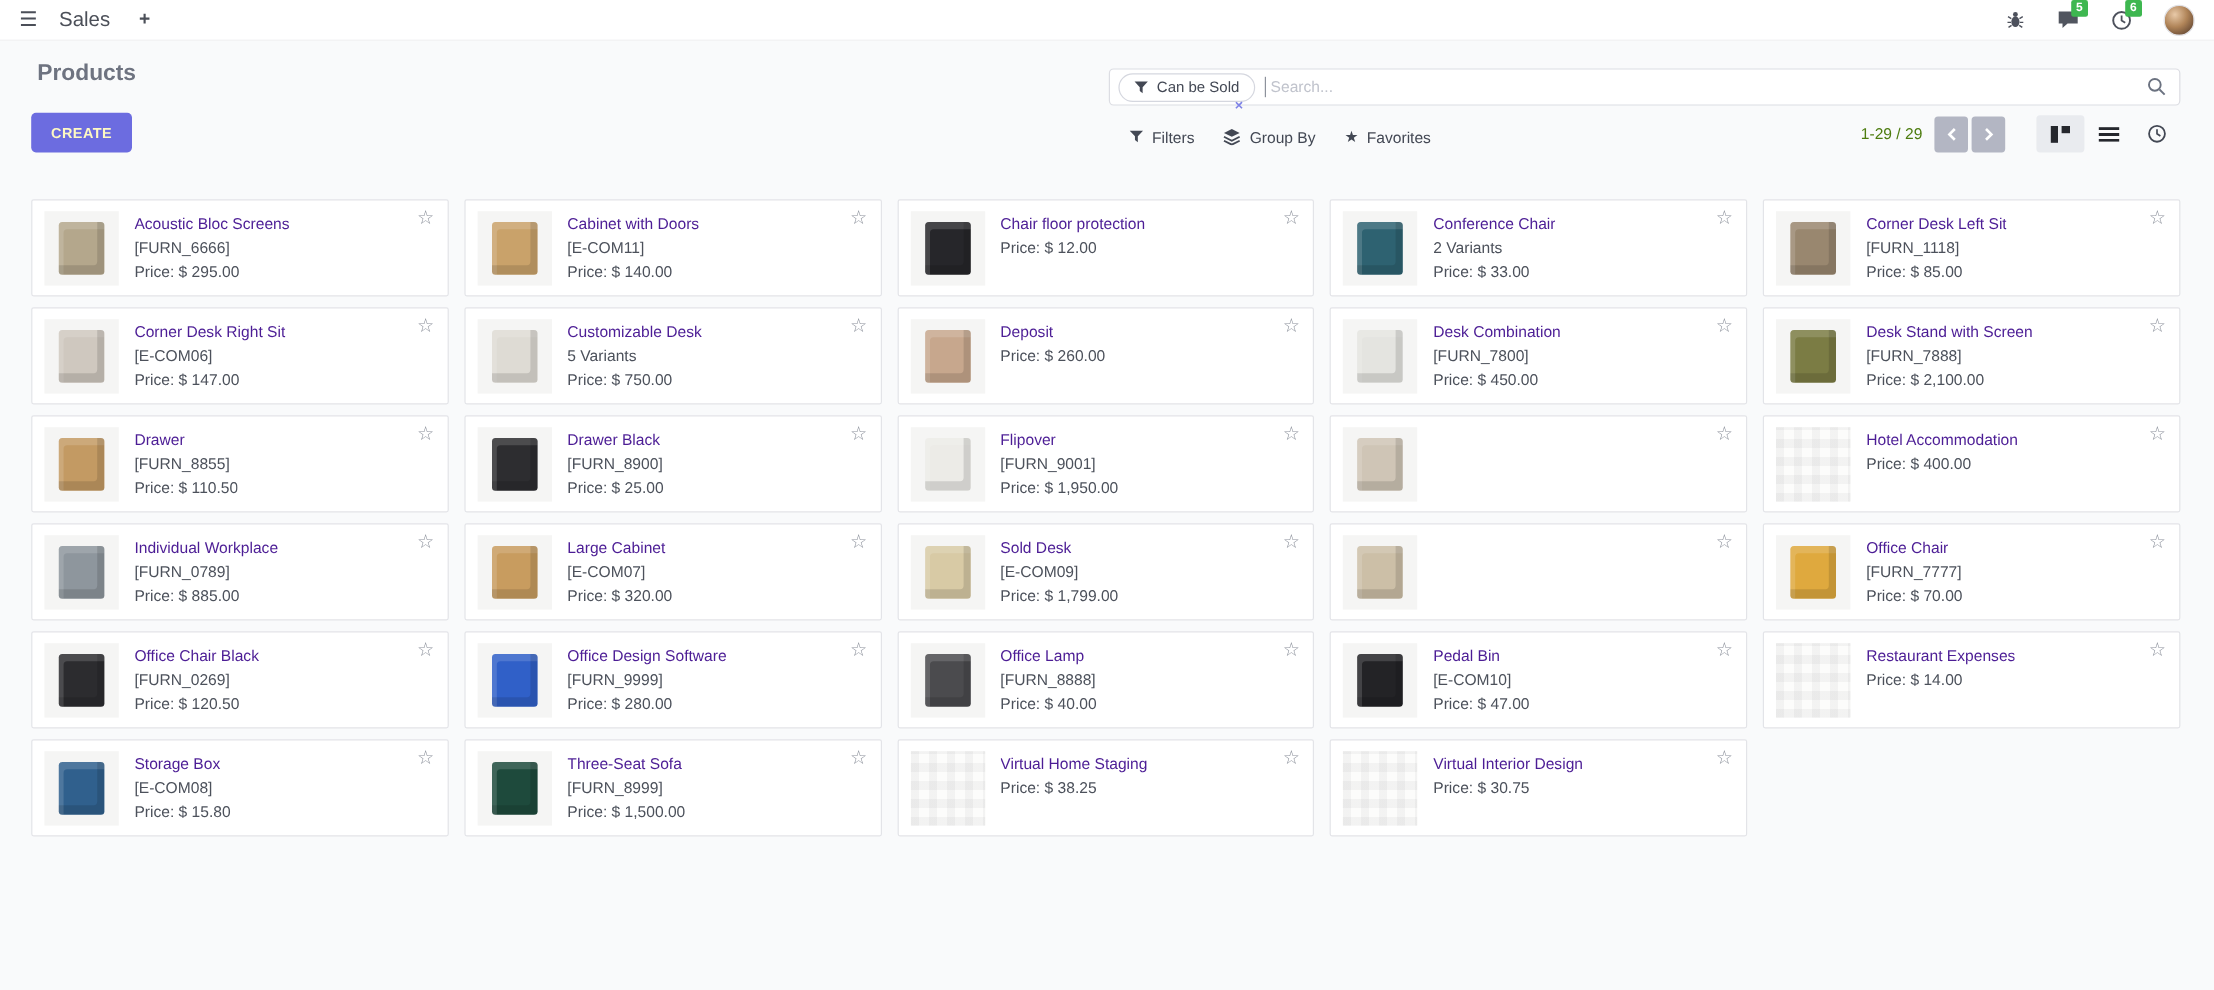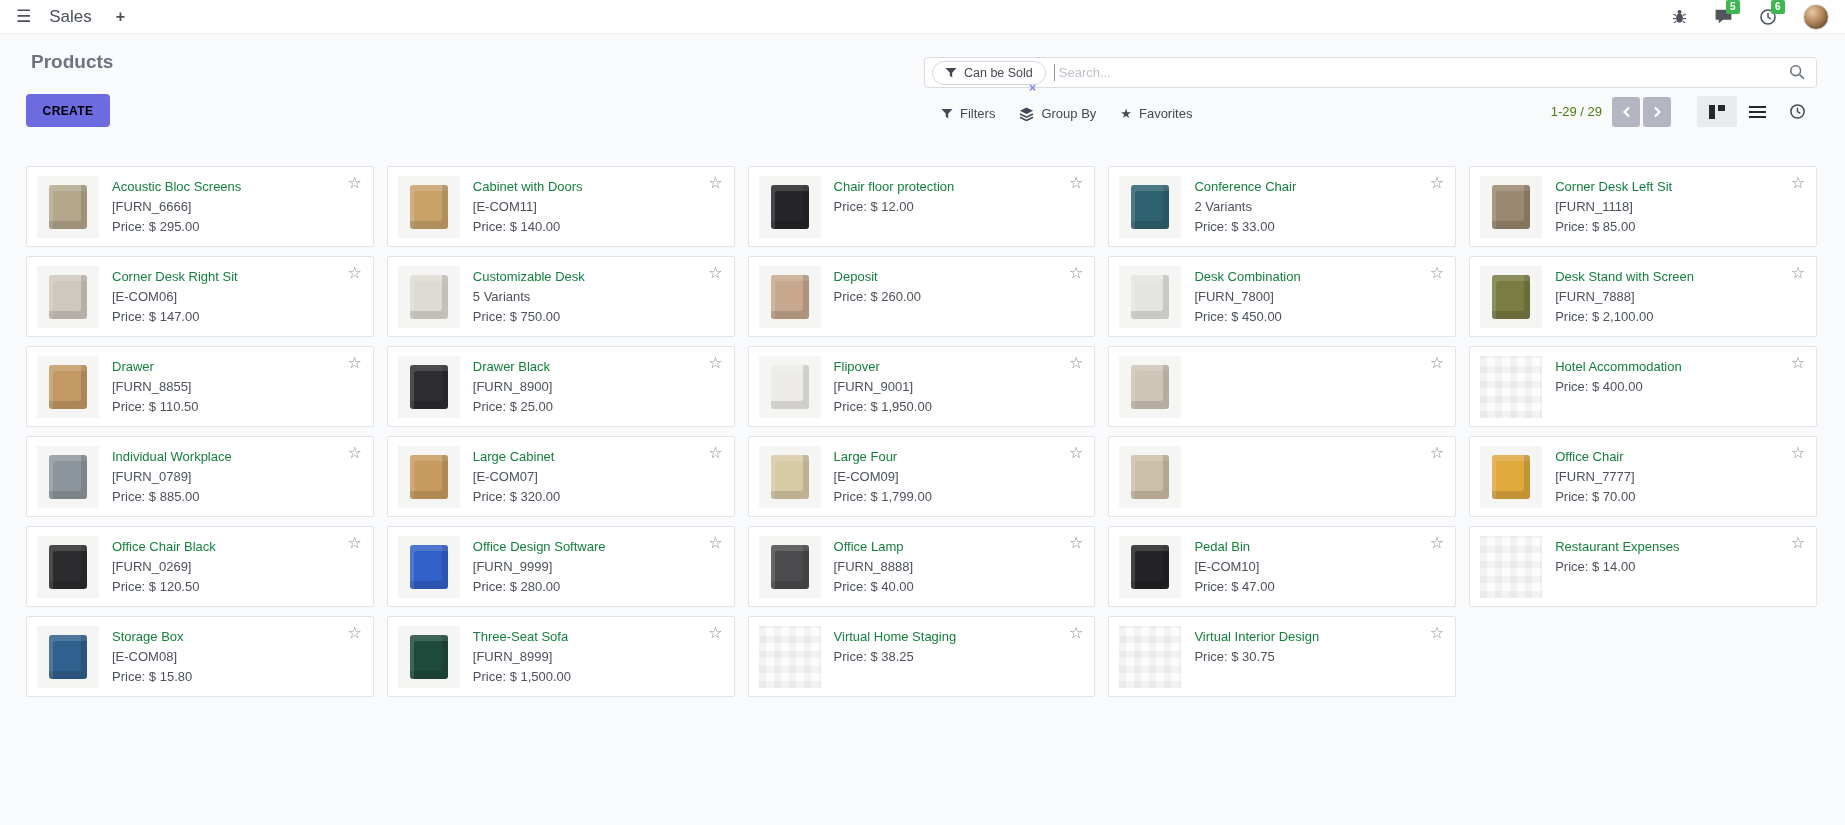--- a/index.html
+++ b/index.html
@@ -36,7 +36,7 @@
   .page-title { position: absolute; left: 31px; top: 17px; font-size: 19px; color: #6e7380; }
   .create-btn {
     position: absolute; left: 26px; top: 60px; width: 84px; height: 33px;
-    background: #6c6ce0; color: #000000; border: none; border-radius: 4px;
+    background: #6c6ce0; color: #fef9c3; border: none; border-radius: 4px;
     font-size: 12px; font-weight: 700; letter-spacing: .4px; cursor: pointer;
     font-family: inherit;
   }

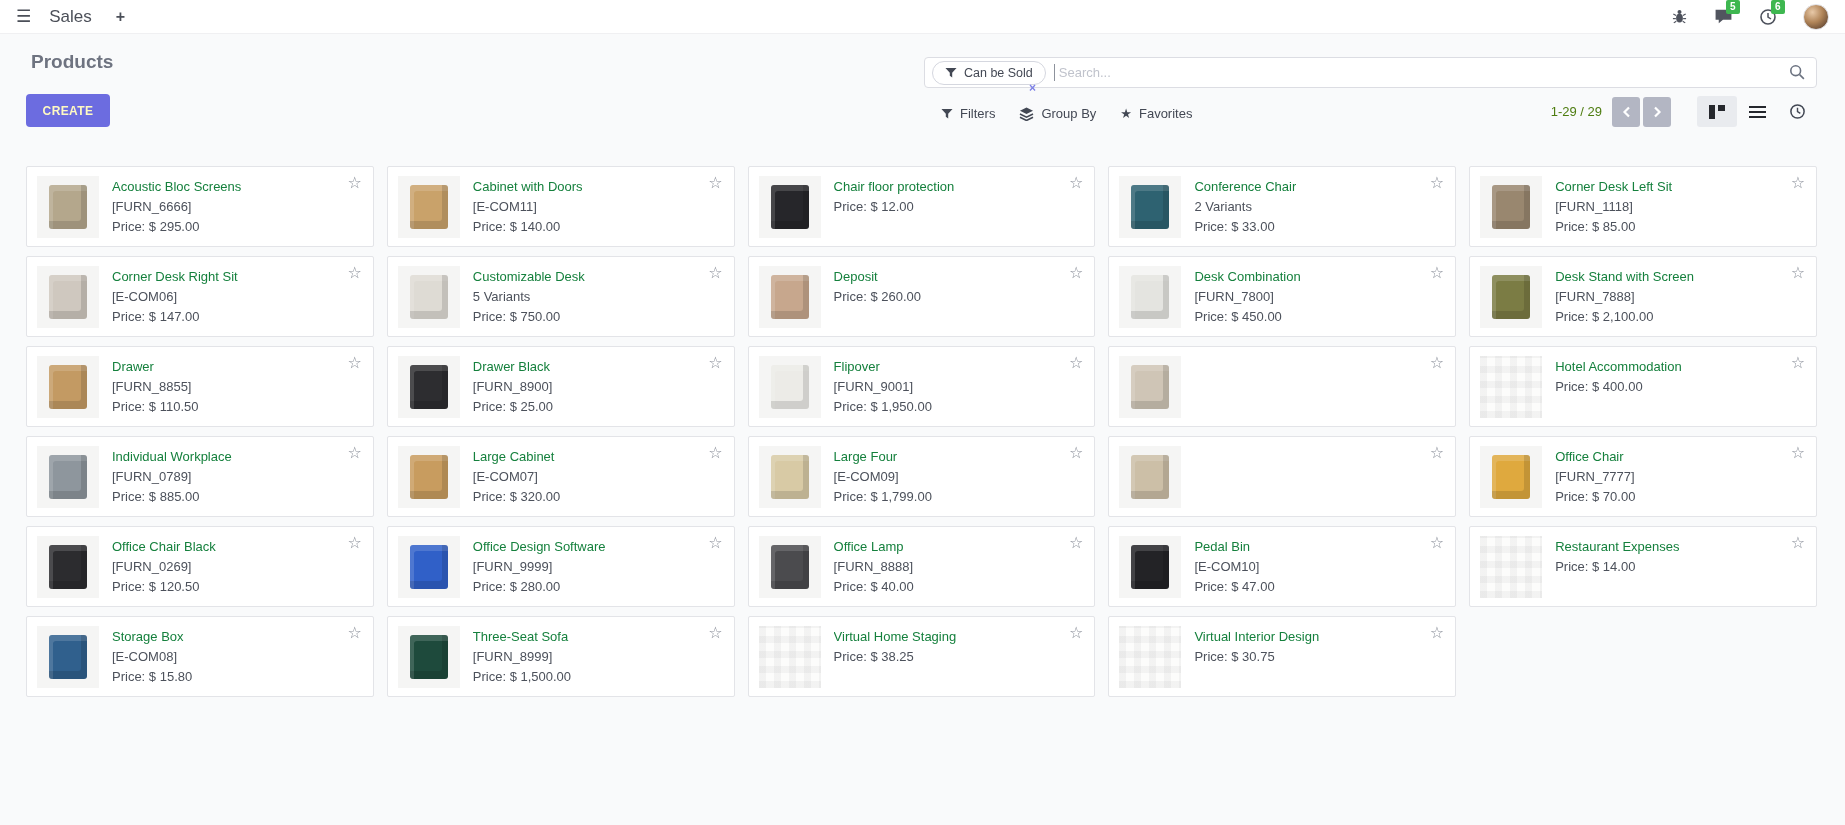--- a/index.html
+++ b/index.html
@@ -118,7 +118,7 @@
       repeating-linear-gradient(90deg, rgba(120,120,125,.07) 0 7px, transparent 7px 15px);
   }
   .info { font-size: 13px; line-height: 20px; padding-top: 1px; overflow: hidden; }
-  .p-name { color: #15803d; font-weight: 500; white-space: nowrap; }
+  .p-name { color: #4c1d95; font-weight: 500; white-space: nowrap; }
   .p-sub, .p-price { color: #4c515b; white-space: nowrap; }
   .star {
     position: absolute; top: 8px; right: 11px; font-size: 16px; color: #8d929c;

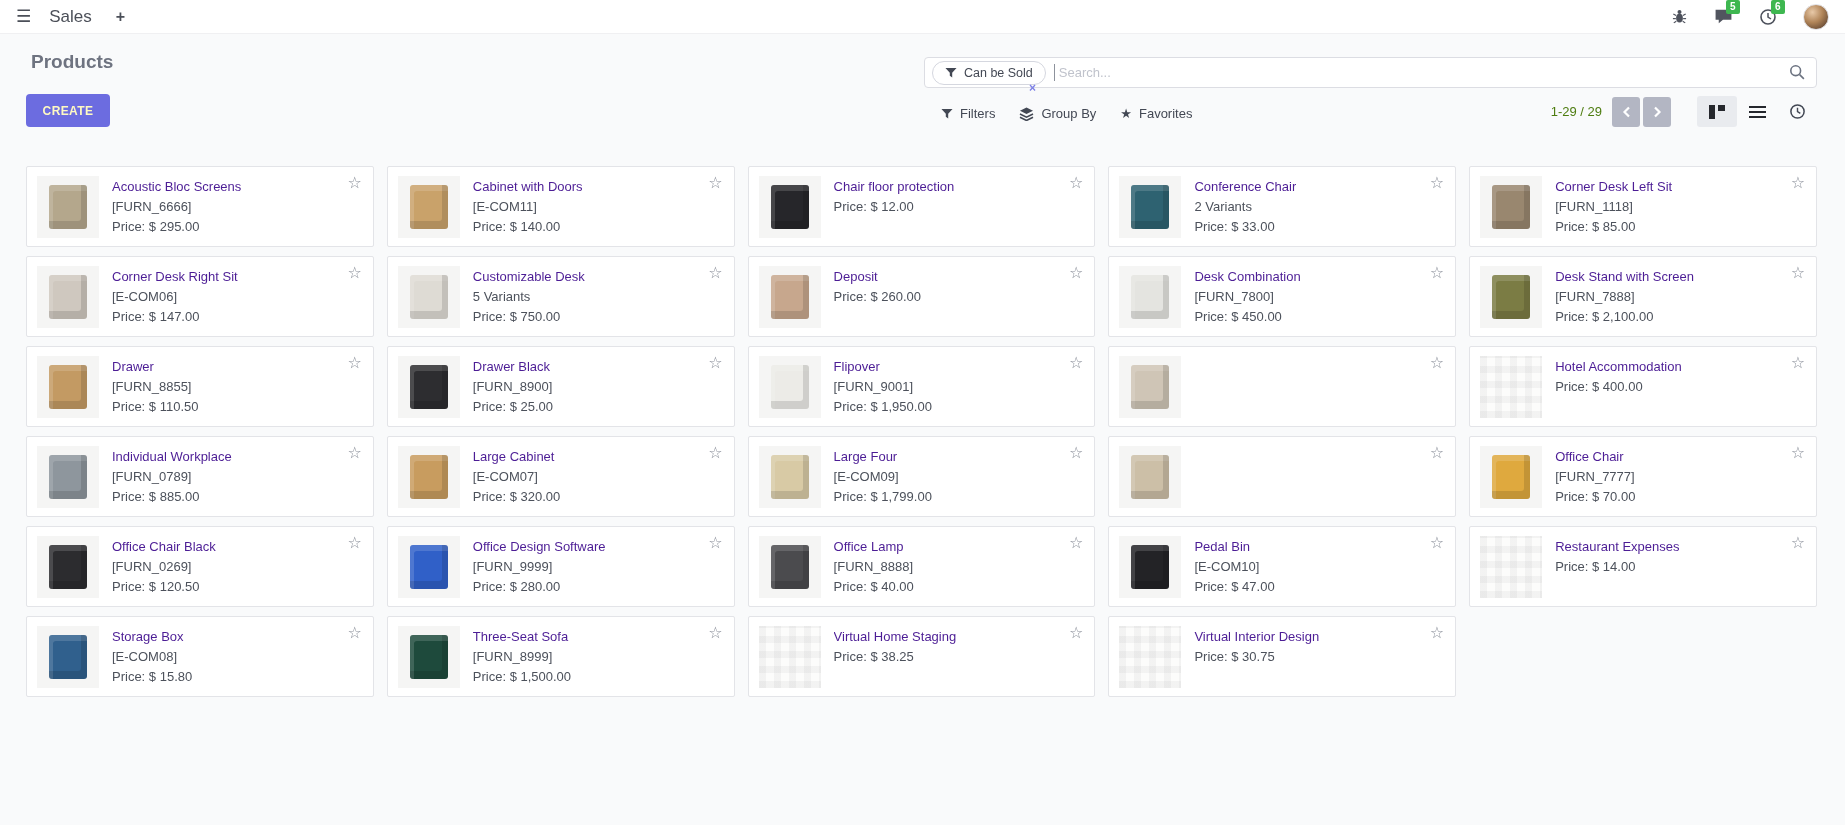--- a/index.html
+++ b/index.html
@@ -443,7 +443,7 @@
       <div class="shape"></div>
     </div>
     <div class="info">
-      <div class="p-name">Large Four</div>
+      <div class="p-name">Sold Desk</div>
       <div class="p-sub">[E-COM09]</div>
       <div class="p-price">Price: $ 1,799.00</div>
     </div>

